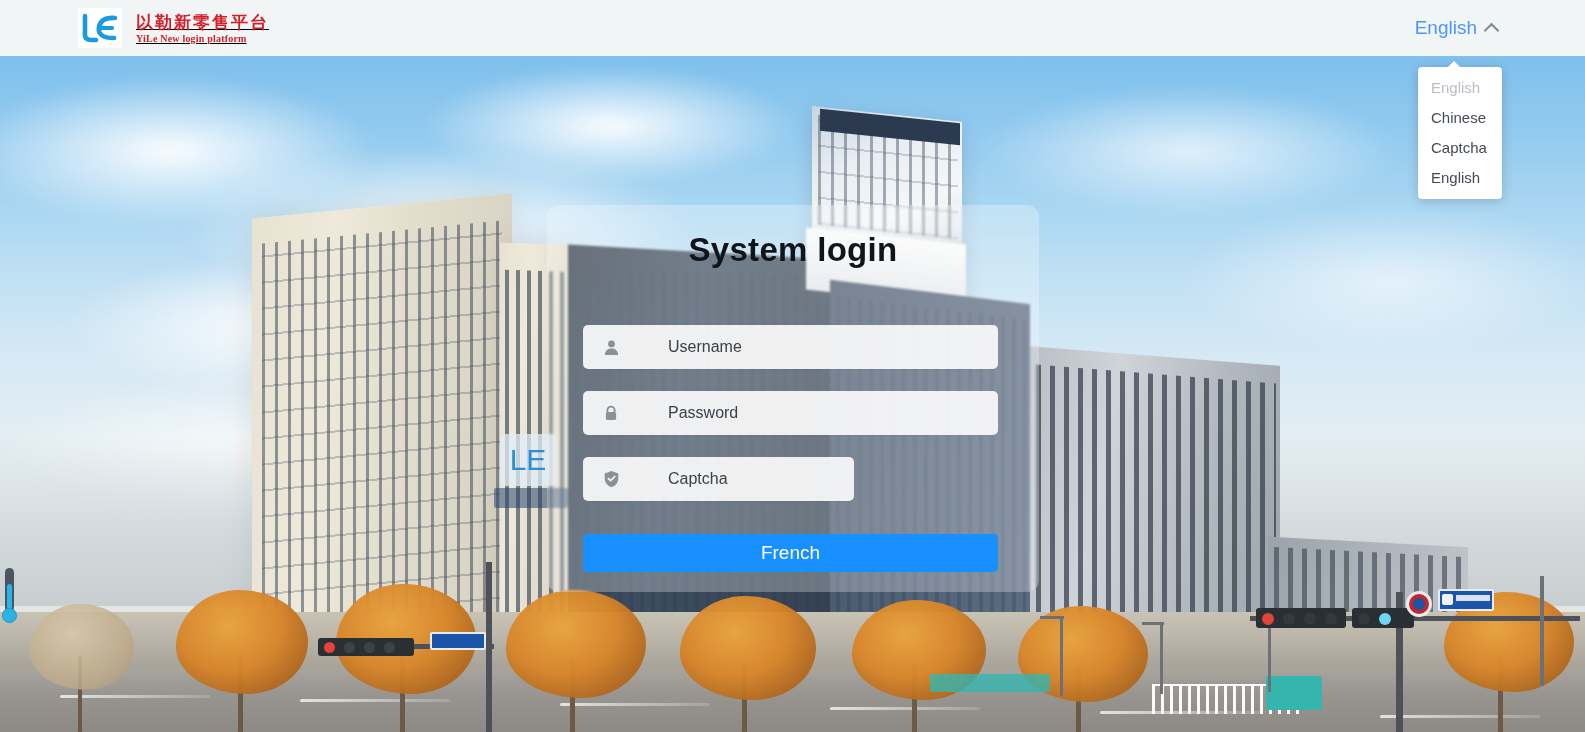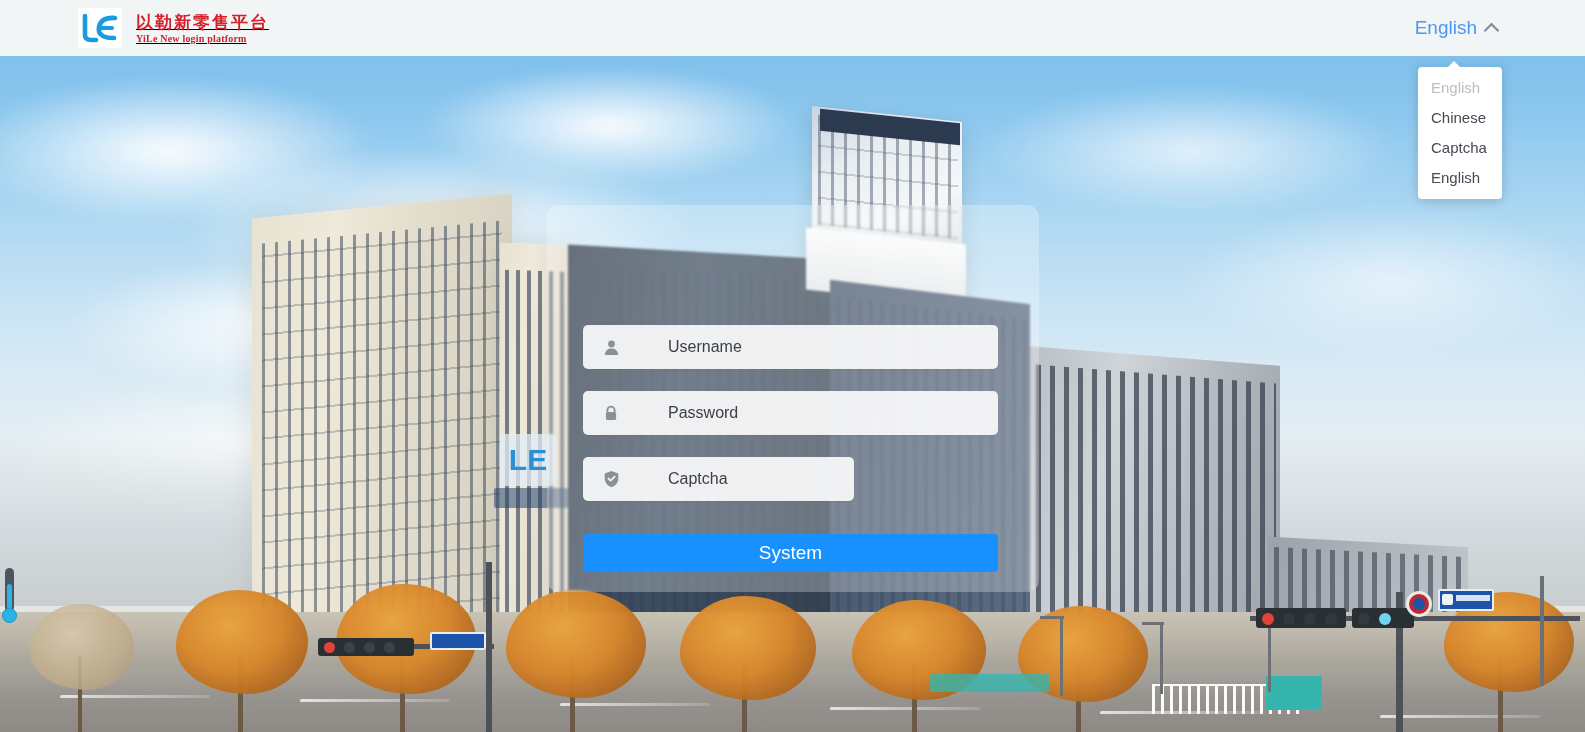--- a/index.html
+++ b/index.html
@@ -427,6 +427,7 @@
 
 <div class="login-card">
 
+  <div class="login-title">System login</div>
 
   <div class="field f-user">
     <span class="fld-icon">

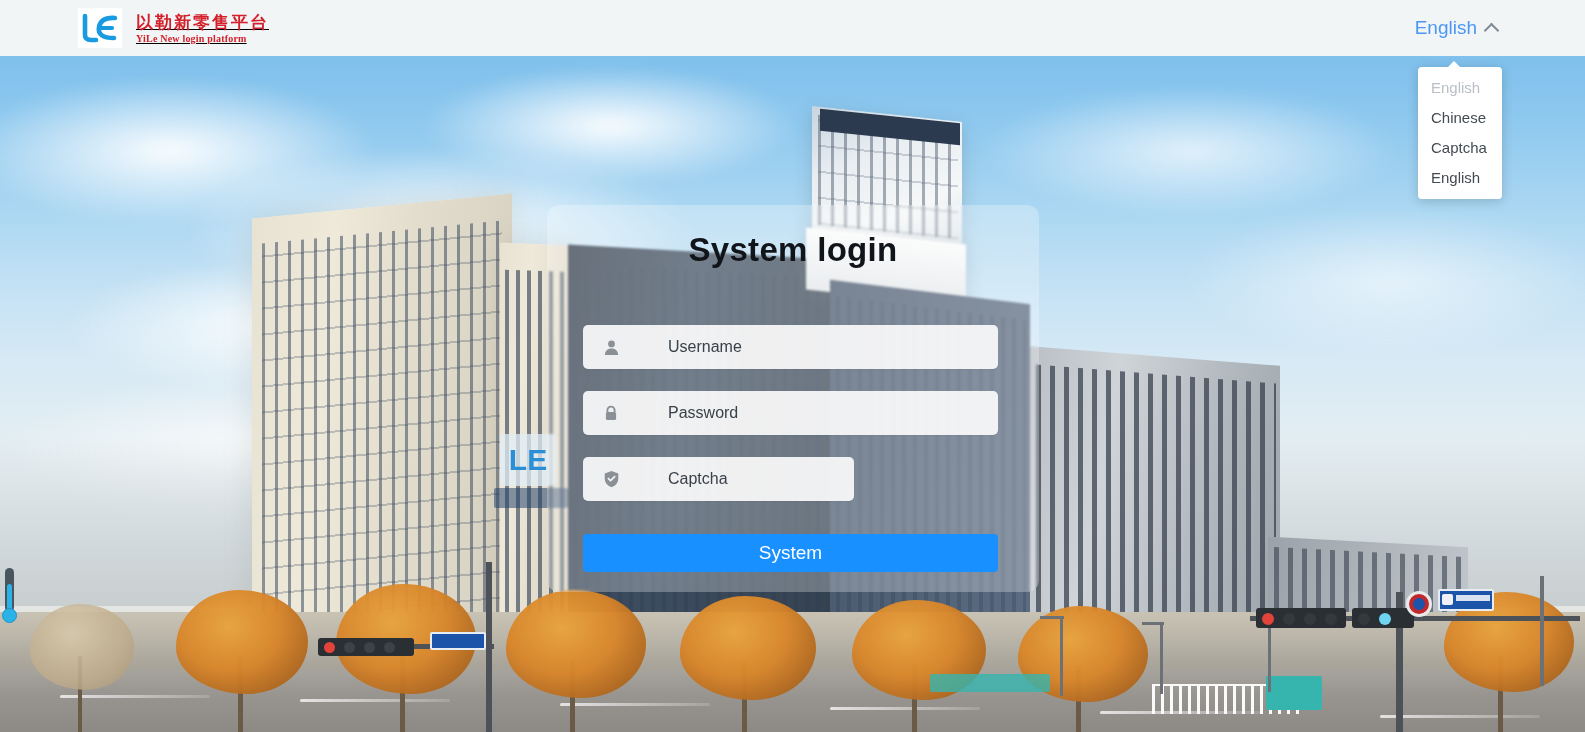--- a/index.html
+++ b/index.html
@@ -134,7 +134,7 @@
   .facade-logo {
     position: absolute;
     display: flex; align-items: center; justify-content: center;
-    color: #2b8fd6; font-weight: bold;
+    color: #2b8fd6; font-weight: normal;
     background: rgba(226,238,247,.75);
     border-radius: 4px;
   }

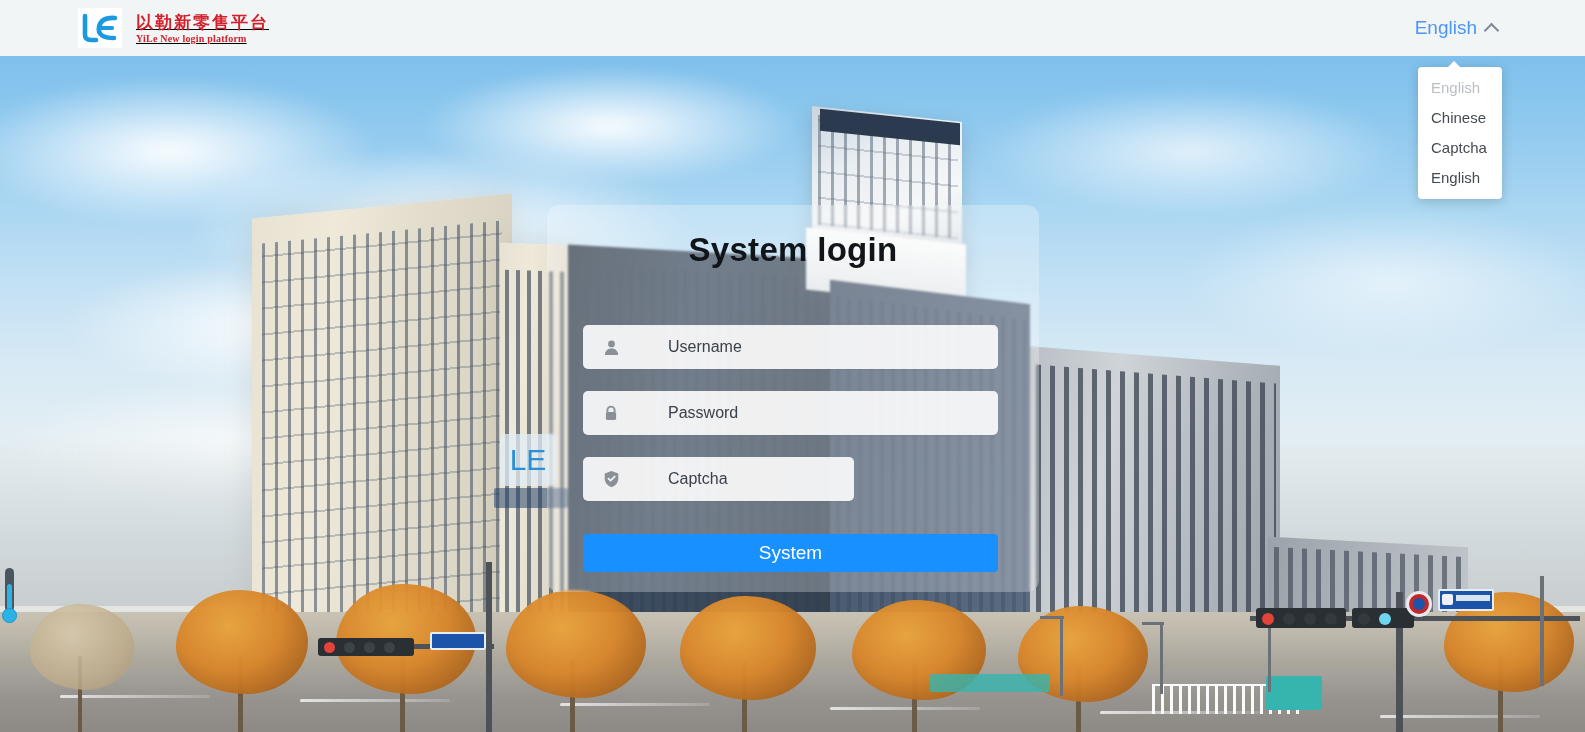--- a/index.html
+++ b/index.html
@@ -460,7 +460,7 @@
   </div>
 
 
-  <button class="login-btn">System</button>
+  <button class="login-btn">French</button>
 </div>
 
 <div class="side-slider">

